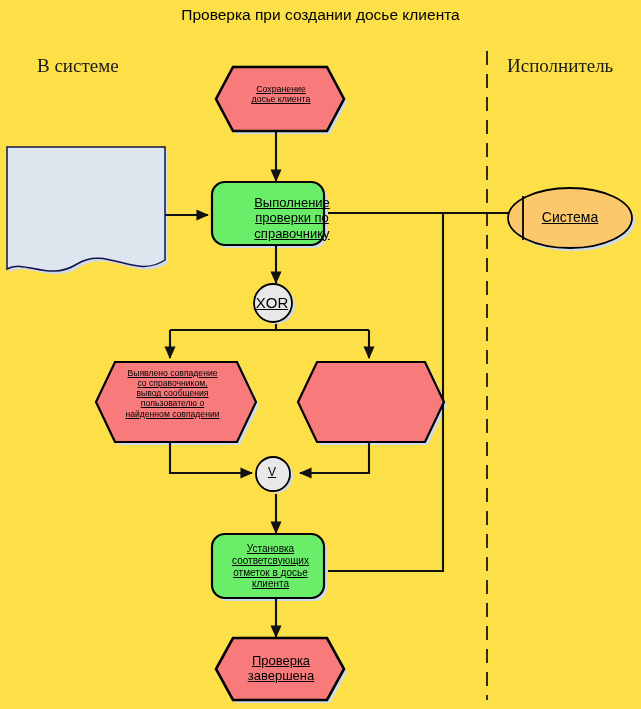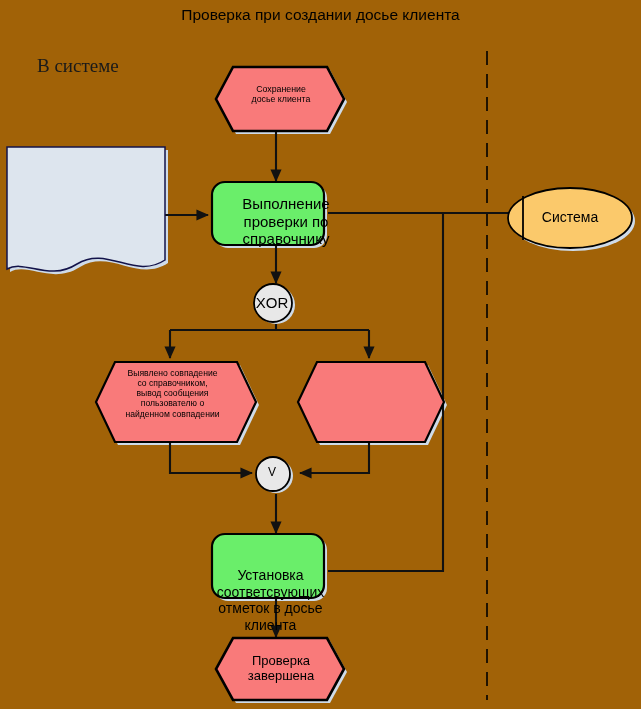--- a/index.html
+++ b/index.html
@@ -11,7 +11,7 @@
     position: relative;
     width: 641px;
     height: 709px;
-    background: #a16207;
+    background: #fde047;
     overflow: hidden;
     font-family: "Liberation Sans", sans-serif;
   }

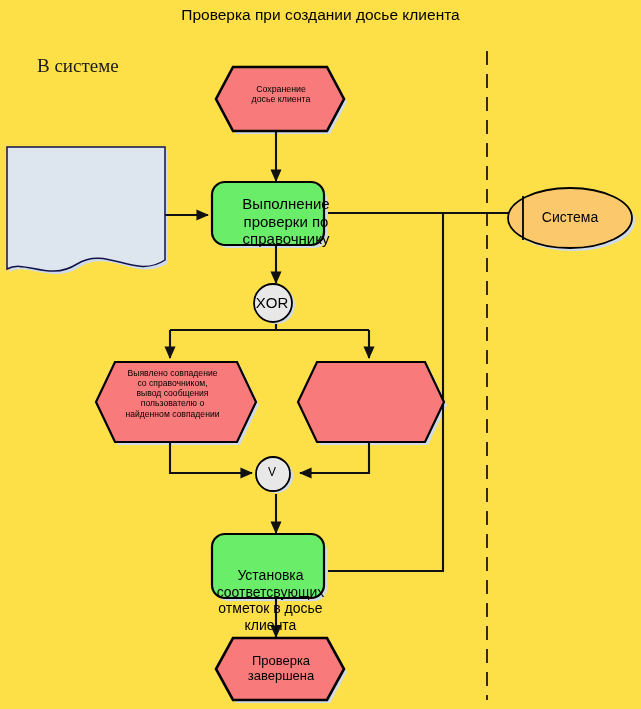--- a/index.html
+++ b/index.html
@@ -72,6 +72,7 @@
   <div class="title-line" id="title-line-1">Проверка при создании досье клиента</div>
 
   <div class="lane-label" id="lane-label-left">В системе</div>
+  <div class="lane-label" id="lane-label-right">Исполнитель</div>
 
   <svg id="diagram-svg" viewBox="0 0 641 709">
     <defs>

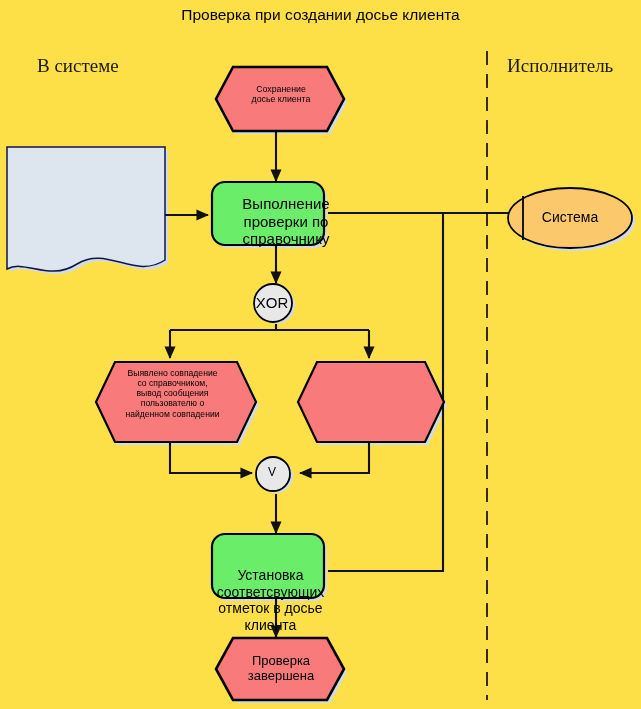--- a/index.html
+++ b/index.html
@@ -52,6 +52,7 @@
     line-height: 1.18;
     pointer-events: none;
     white-space: pre-line;
+    text-decoration: underline;
   }
   .t-doc      { left: 8px;   top: 152px; width: 155px; font-size: 8.6px; }
   .t-start    { left: 226px; top: 84px;  width: 110px; font-size: 8.8px; }

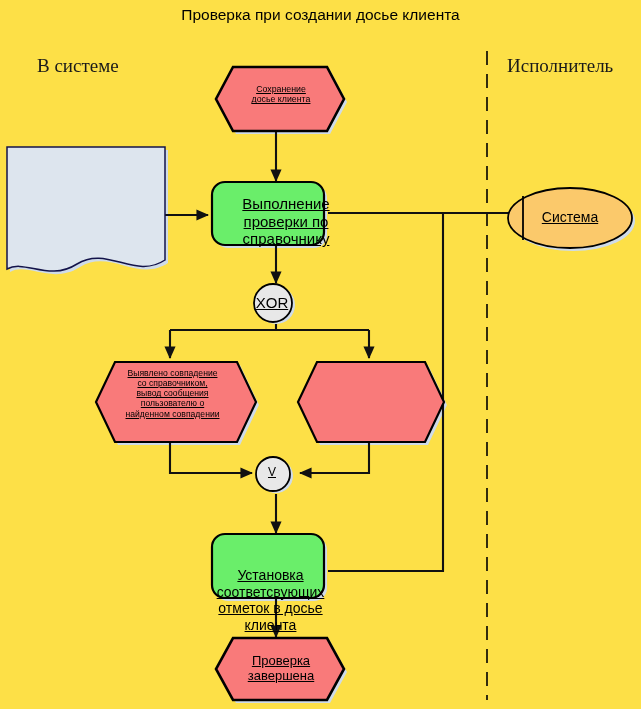--- a/index.html
+++ b/index.html
@@ -56,7 +56,7 @@
   }
   .t-doc      { left: 8px;   top: 152px; width: 155px; font-size: 8.6px; }
   .t-start    { left: 226px; top: 84px;  width: 110px; font-size: 8.8px; }
-  .t-check    { left: 222px; top: 195px; width: 128px; font-size: 15px; }
+  .t-check    { left: 228px; top: 195px; width: 128px; font-size: 13px; }
   .t-system   { left: 525px; top: 209px; width: 90px;  font-size: 14px; }
   .t-xor      { left: 248px; top: 294px; width: 48px;  font-size: 15px; }
   .t-match    { left: 106px; top: 368px; width: 133px; font-size: 8.6px; }

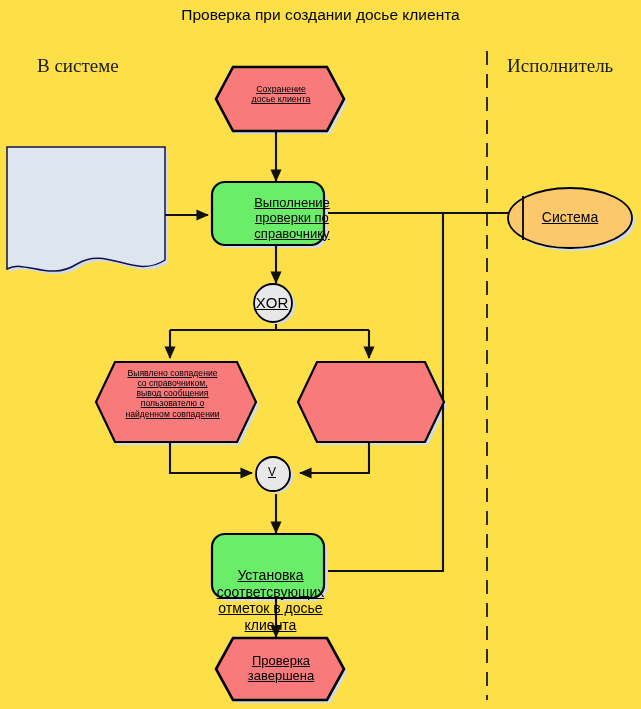--- a/index.html
+++ b/index.html
@@ -62,7 +62,7 @@
   .t-match    { left: 106px; top: 368px; width: 133px; font-size: 8.6px; }
   .t-nomatch  { left: 310px; top: 375px; width: 120px; font-size: 8.8px; }
   .t-or       { left: 252px; top: 465px; width: 40px;  font-size: 12px; }
-  .t-mark     { left: 214px; top: 543px; width: 113px; font-size: 14px; margin-top: 24px; }
+  .t-mark     { left: 214px; top: 543px; width: 113px; font-size: 10px; }
   .t-end      { left: 226px; top: 653px; width: 110px; font-size: 13px; }
 </style>
 </head>

